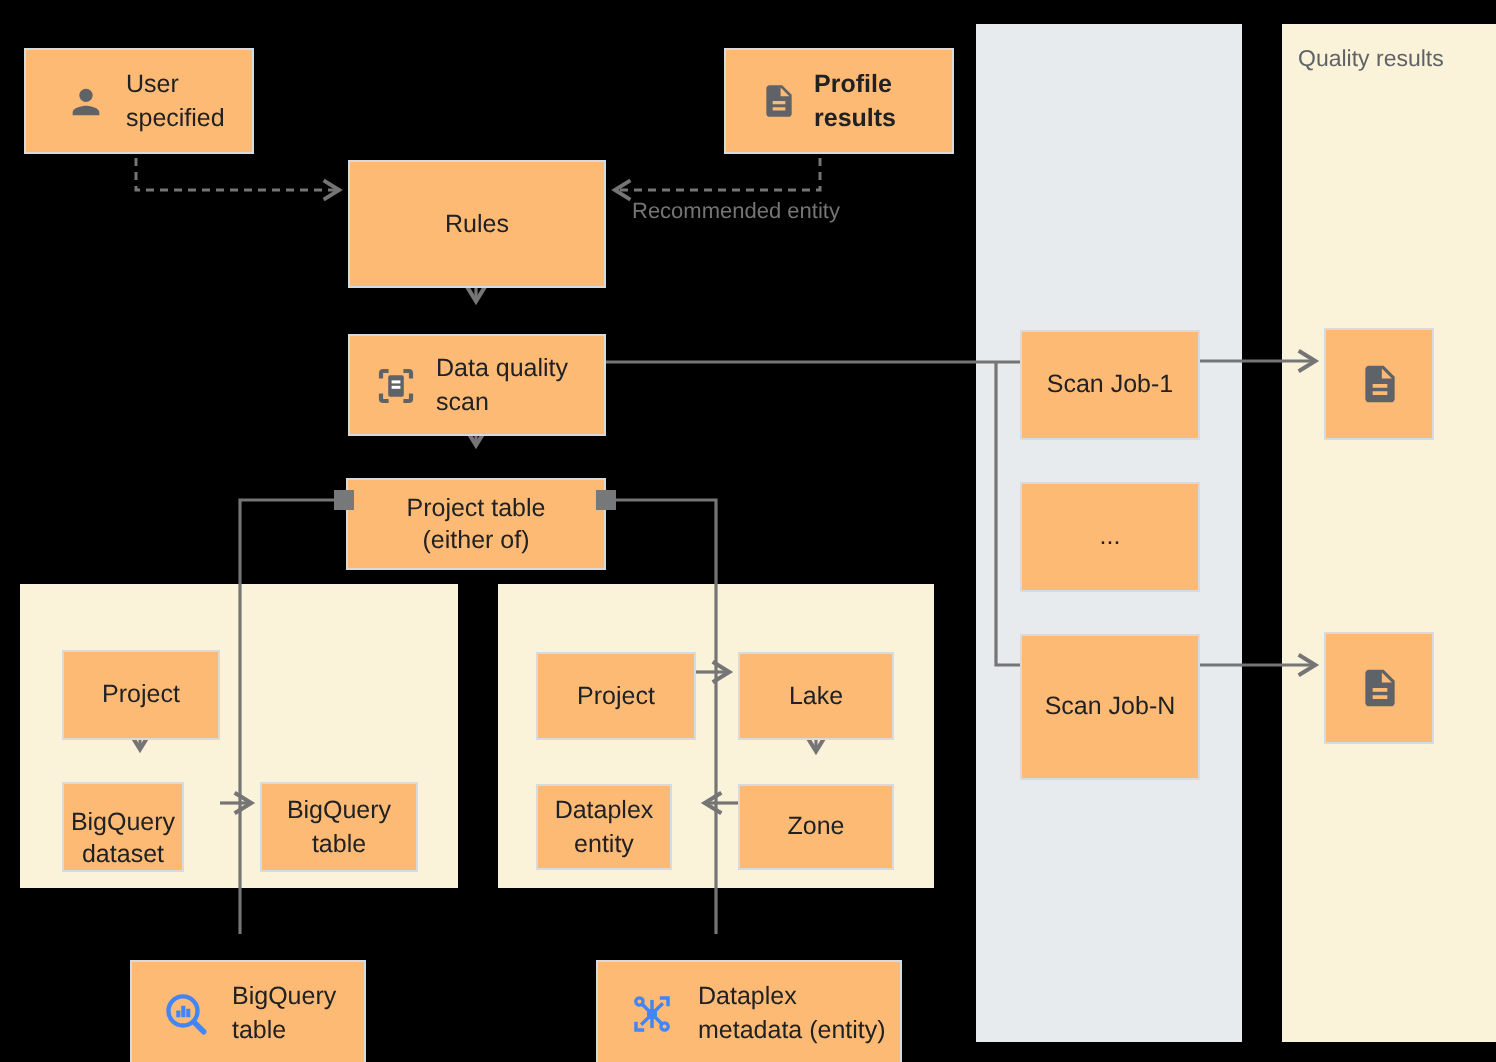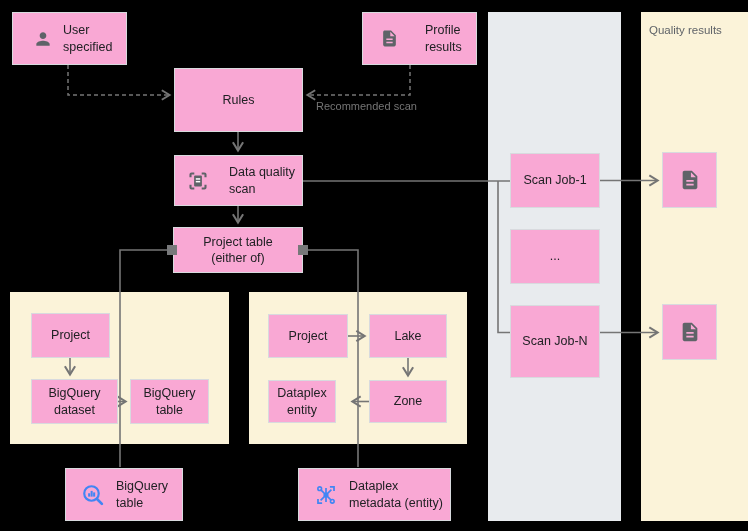--- a/index.html
+++ b/index.html
@@ -16,9 +16,9 @@
   }
   .lines{position:absolute;left:0;top:0;z-index:2;}
   .node{
-    position:absolute;z-index:3;background:#f9a8d4;border:1px solid #D8DADE;
+    position:absolute;z-index:3;background:#fdba74;border:1px solid #D8DADE;
     box-sizing:border-box;display:flex;align-items:center;justify-content:center;
-    font-size:12.5px;line-height:1.3;color:#202124;text-align:center;
+    font-size:12.5px;line-height:1.3;color:#202124;text-align:center;margin-top:12px;
   }
   .node.lefty{justify-content:flex-start;text-align:left;}
   .node .lbl{display:inline-block;}

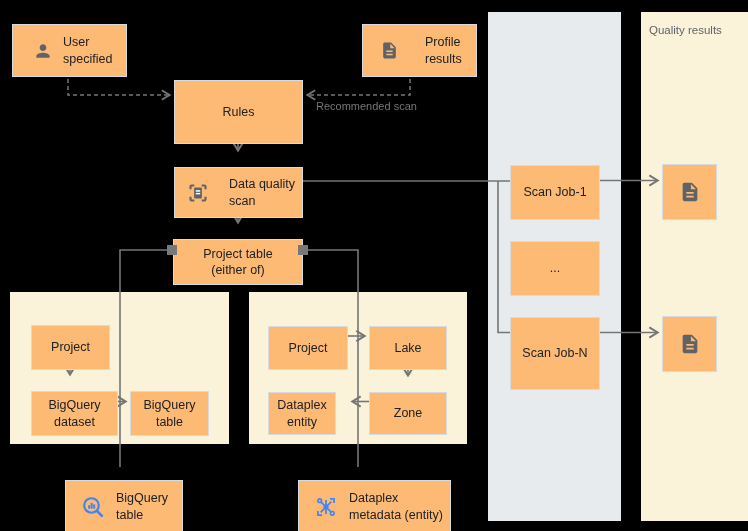--- a/index.html
+++ b/index.html
@@ -88,7 +88,7 @@
     <span class="lbl" style="width:58px;">User specified</span>
   </div>
 
-  <div class="node lefty" style="left:362px;top:12px;width:115px;height:53px;padding-left:17px;gap:26px;">
+  <div class="node lefty" style="left:362px;top:12px;width:115px;height:53px;padding-left:17px;gap:8px;font-weight:bold;">
     <span class="icon">
       <svg width="19" height="19" viewBox="0 0 24 24" fill="#5F6368">
         <path d="M14 2H6c-1.1 0-2 .9-2 2v16c0 1.1.9 2 2 2h12c1.1 0 2-.9 2-2V8l-6-6zm2 16H8v-2h8v2zm0-4H8v-2h8v2zm-3-5V3.5L18.5 9H13z"></path>

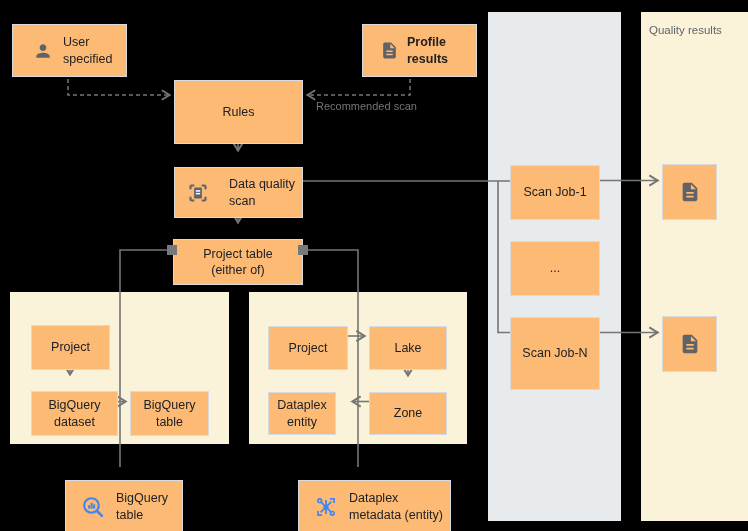--- a/index.html
+++ b/index.html
@@ -77,7 +77,7 @@
     </g>
   </svg>
 
-  <div class="annotation" style="left:316px;top:100px;">Recommended scan</div>
+  <div class="annotation" style="left:316px;top:100px;">Recommended entity</div>
 
   <div class="node lefty" style="left:12px;top:12px;width:115px;height:53px;padding-left:20px;gap:10px;">
     <span class="icon">

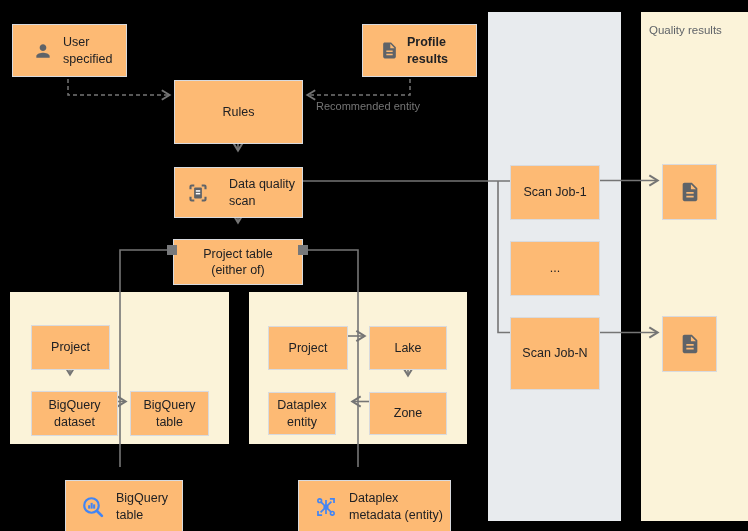--- a/index.html
+++ b/index.html
@@ -101,7 +101,7 @@
     <span class="lbl">Rules</span>
   </div>
 
-  <div class="node lefty" style="left:174px;top:155px;width:129px;height:51px;padding-left:11px;gap:19px;">
+  <div class="node lefty" style="left:174px;top:155px;width:129px;height:51px;padding-left:11px;gap:8px;">
     <span class="icon">
       <svg width="24" height="24" viewBox="0 0 24 24">
         <g fill="none" stroke="#5F6368" stroke-width="2.1">

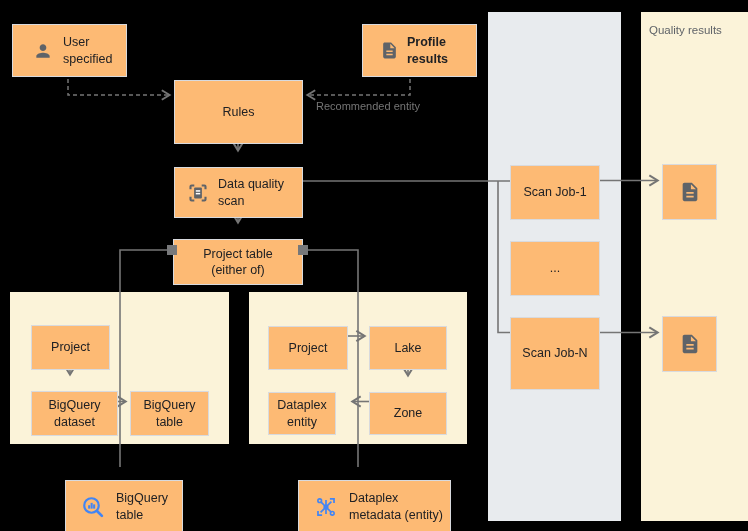--- a/index.html
+++ b/index.html
@@ -127,7 +127,7 @@
   <div class="node" style="left:31px;top:313px;width:79px;height:45px;">
     <span class="lbl">Project</span>
   </div>
-  <div class="node" style="left:31px;top:379px;width:87px;height:45px;">
+  <div class="node" style="left:31px;top:379px;width:61px;height:45px;align-items:flex-end;">
     <span class="lbl" style="width:68px;">BigQuery dataset</span>
   </div>
   <div class="node" style="left:130px;top:379px;width:79px;height:45px;">

